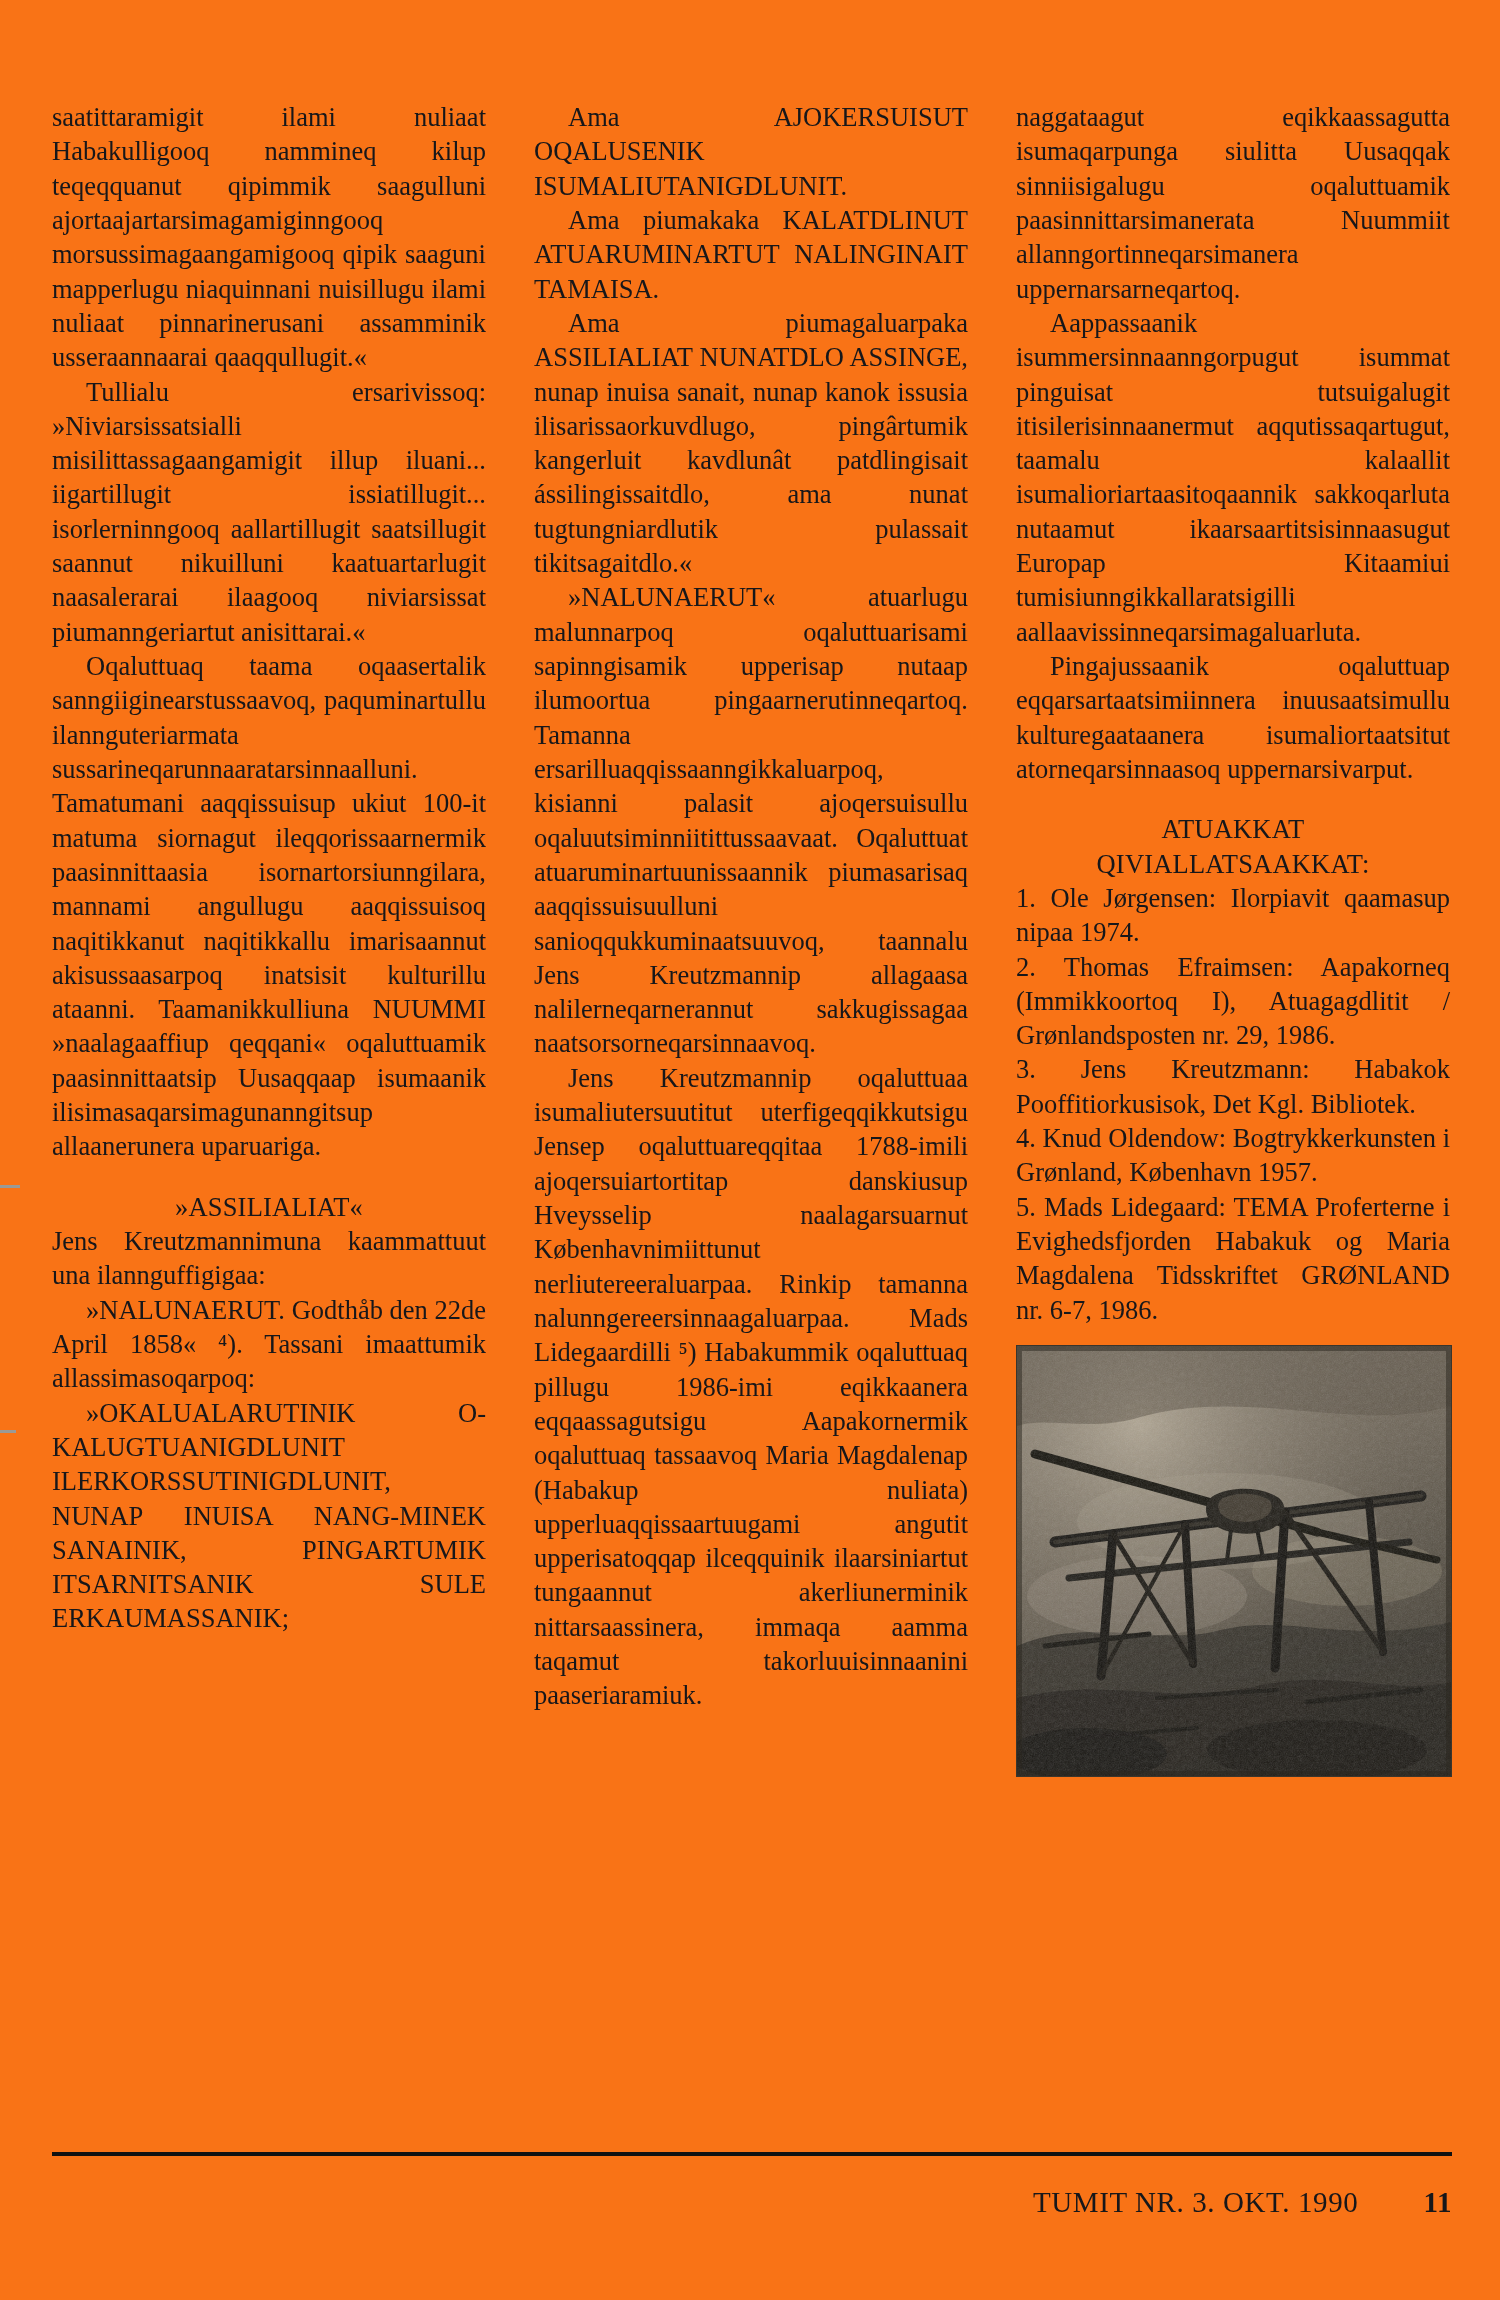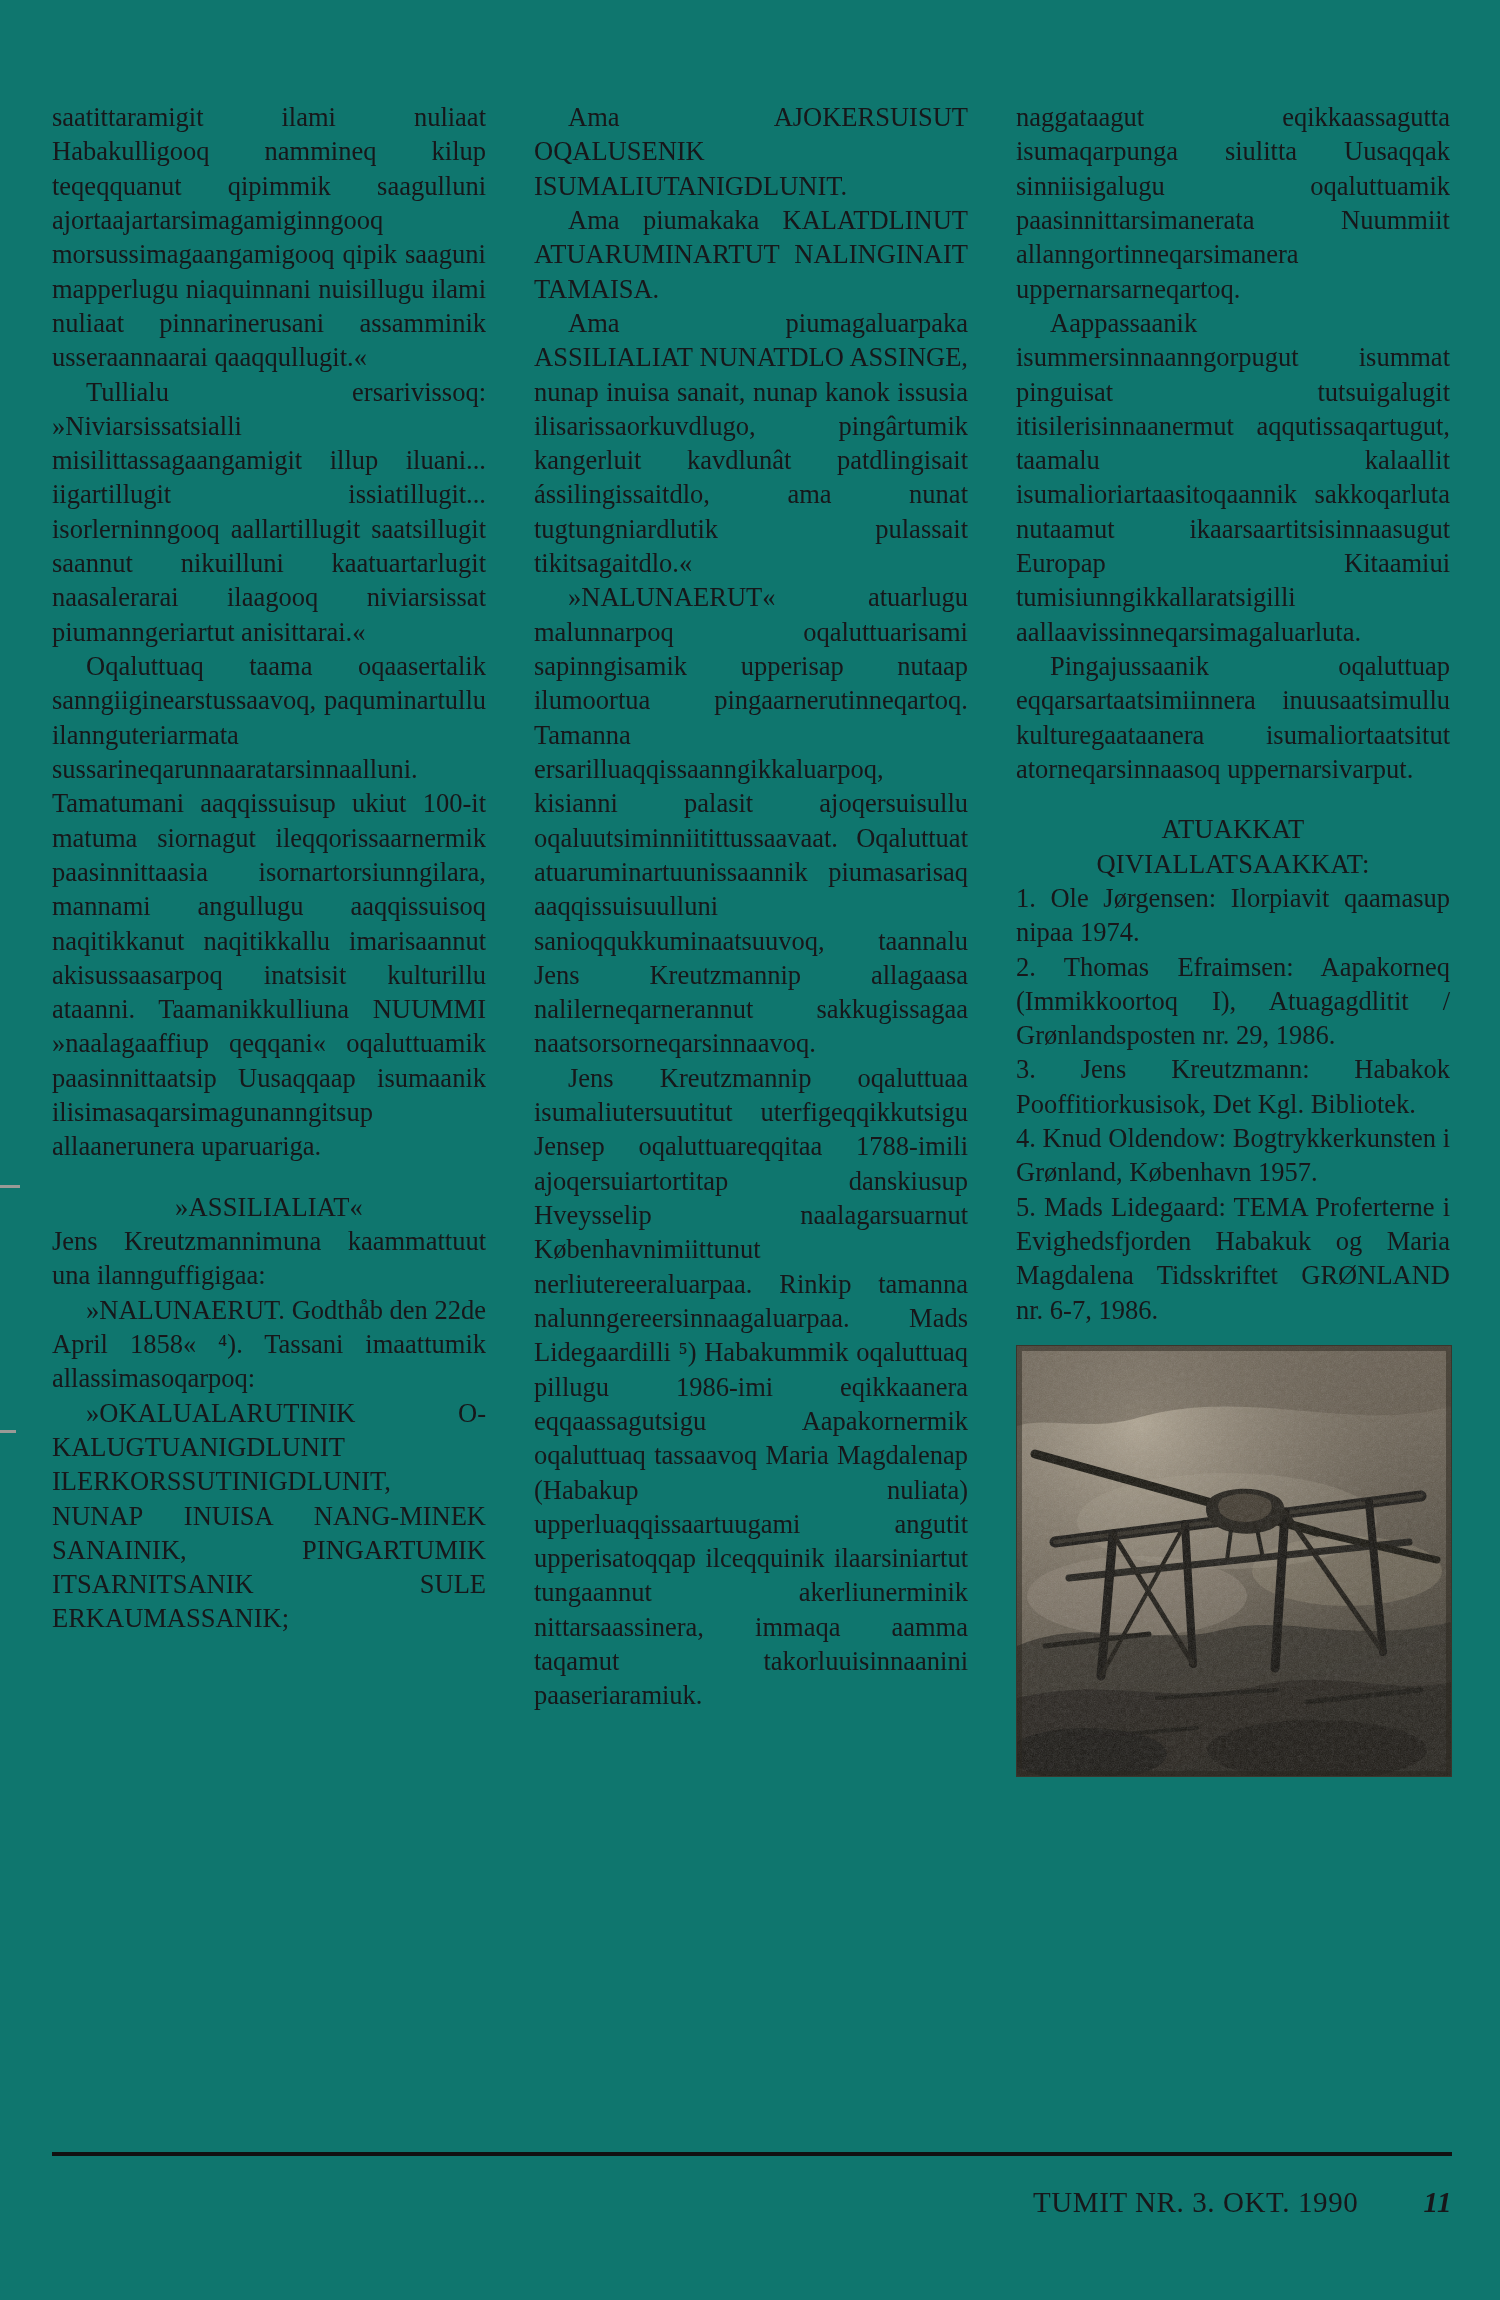--- a/index.html
+++ b/index.html
@@ -20,7 +20,7 @@
     left: 0; top: 0;
     width: 1500px;
     height: 2300px;
-    background: #0f766e;
+    background: #f97316;
   }
   .columns {
     position: absolute;

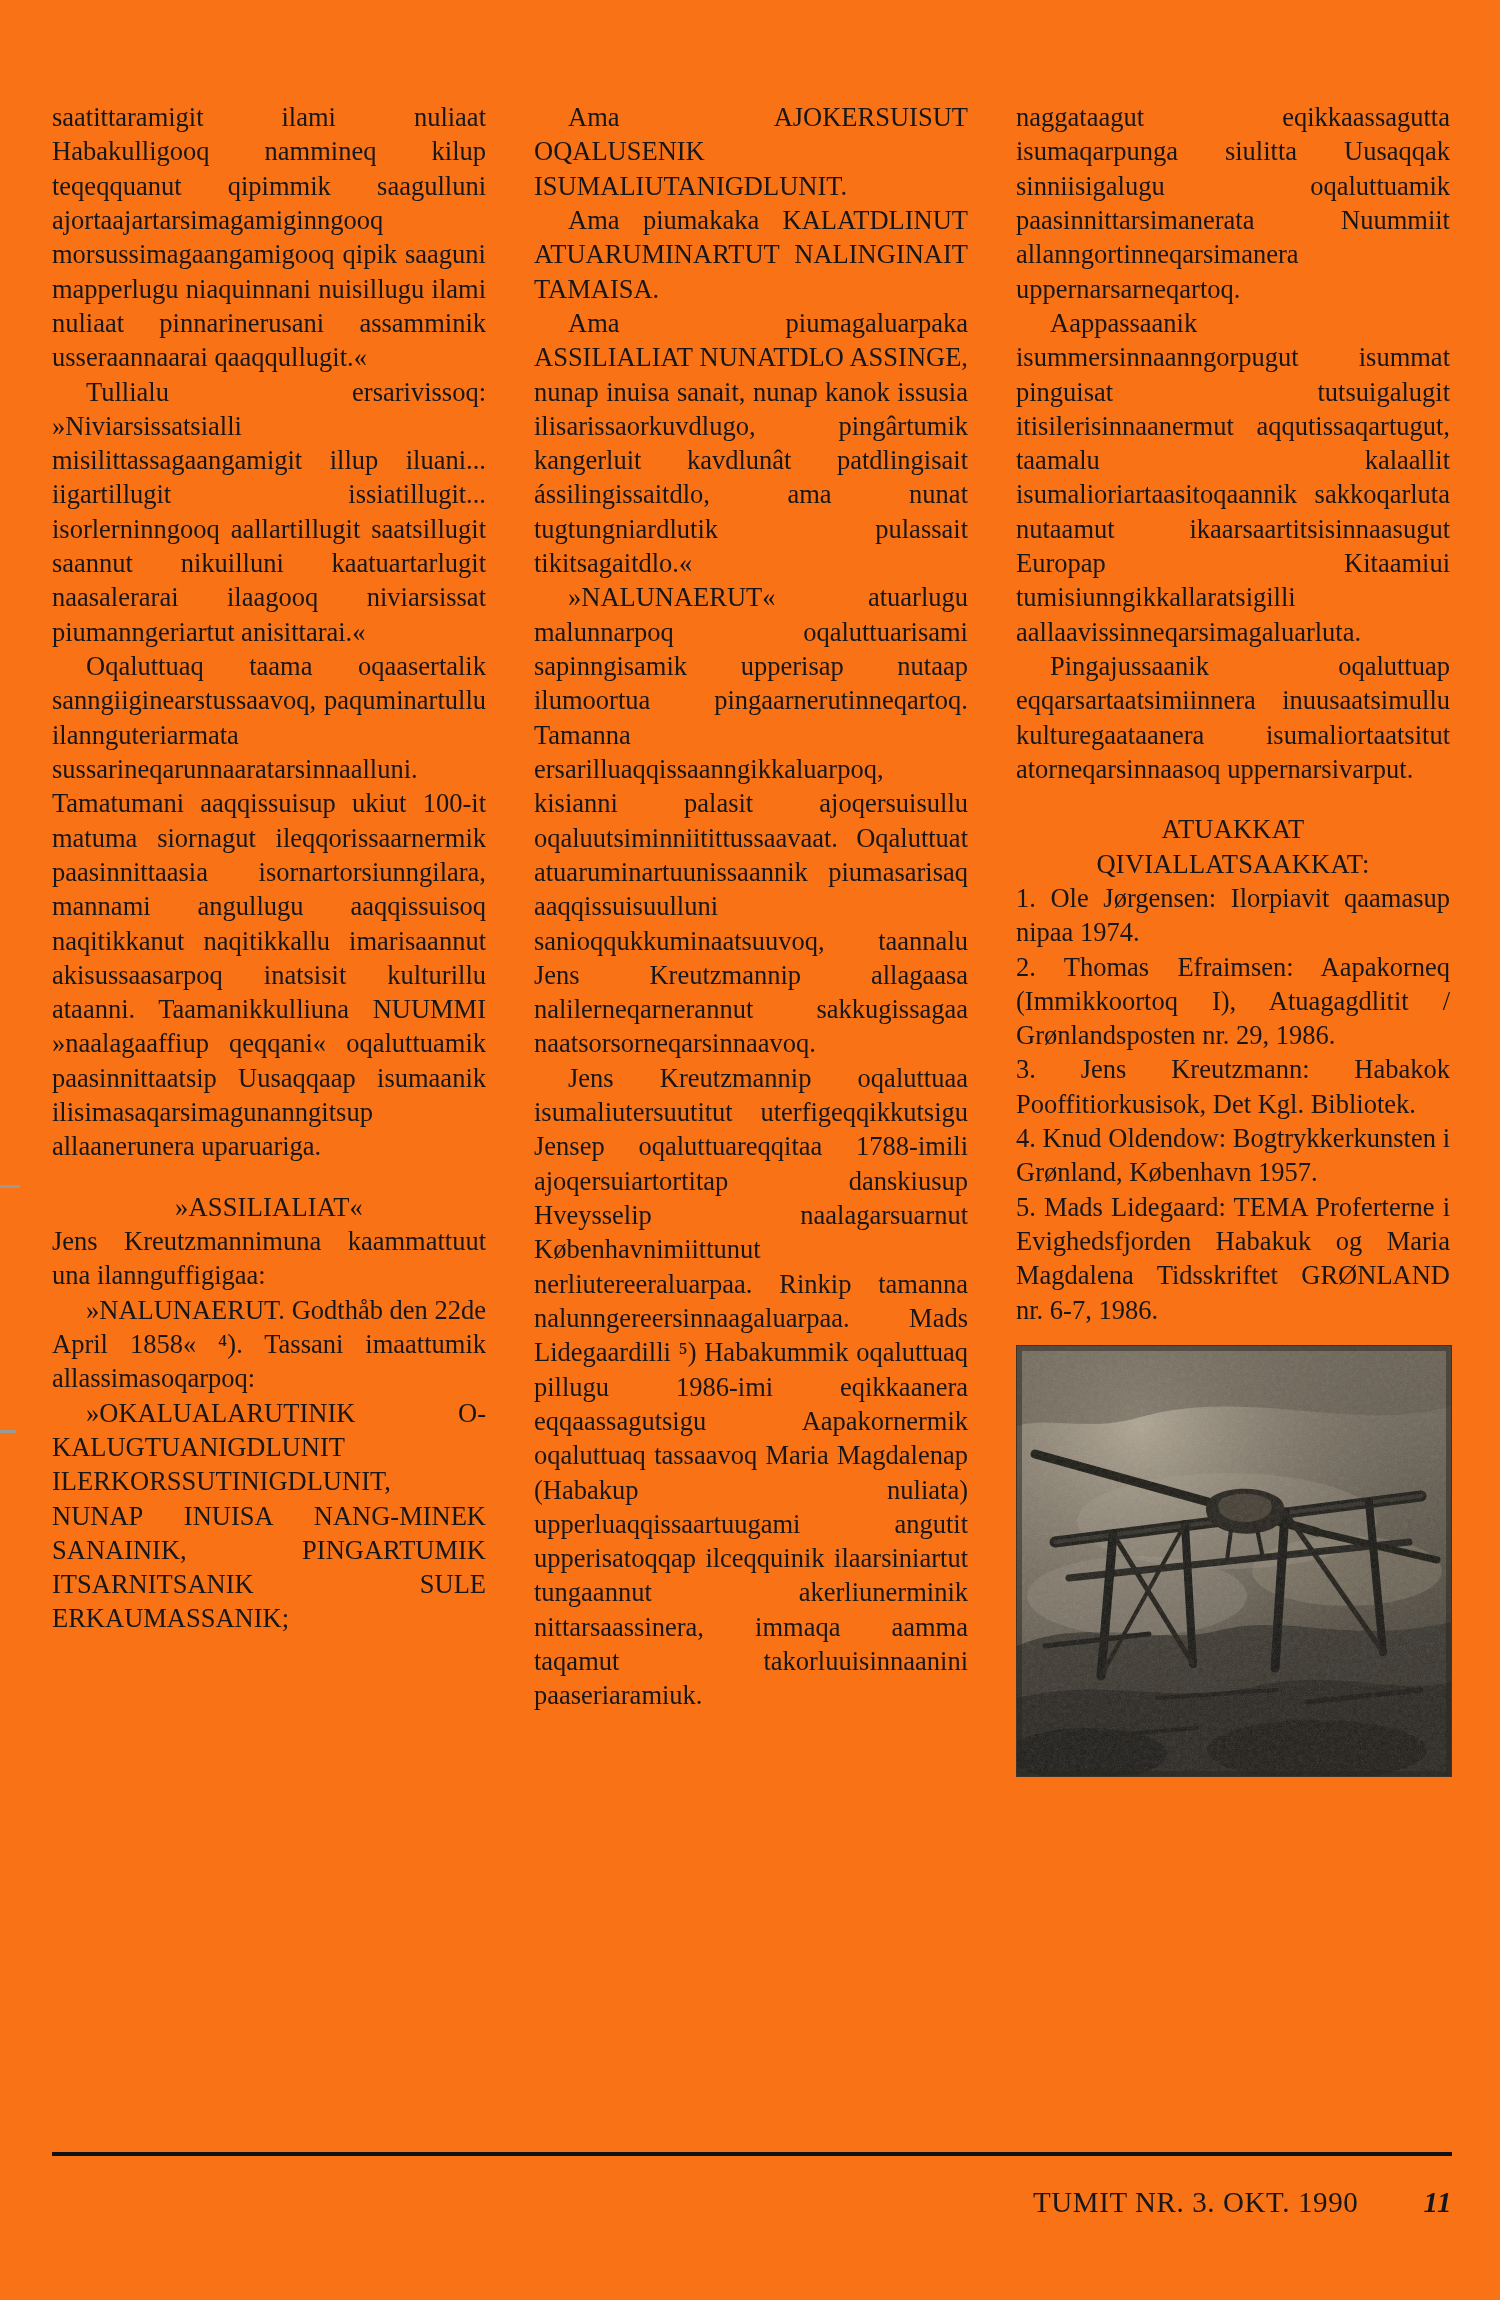--- a/index.html
+++ b/index.html
@@ -86,7 +86,6 @@
     letter-spacing: 0.6px;
   }
   .footer .pg {
-    font-style: italic;
     font-weight: bold;
     font-size: 29px;
     text-align: right;

